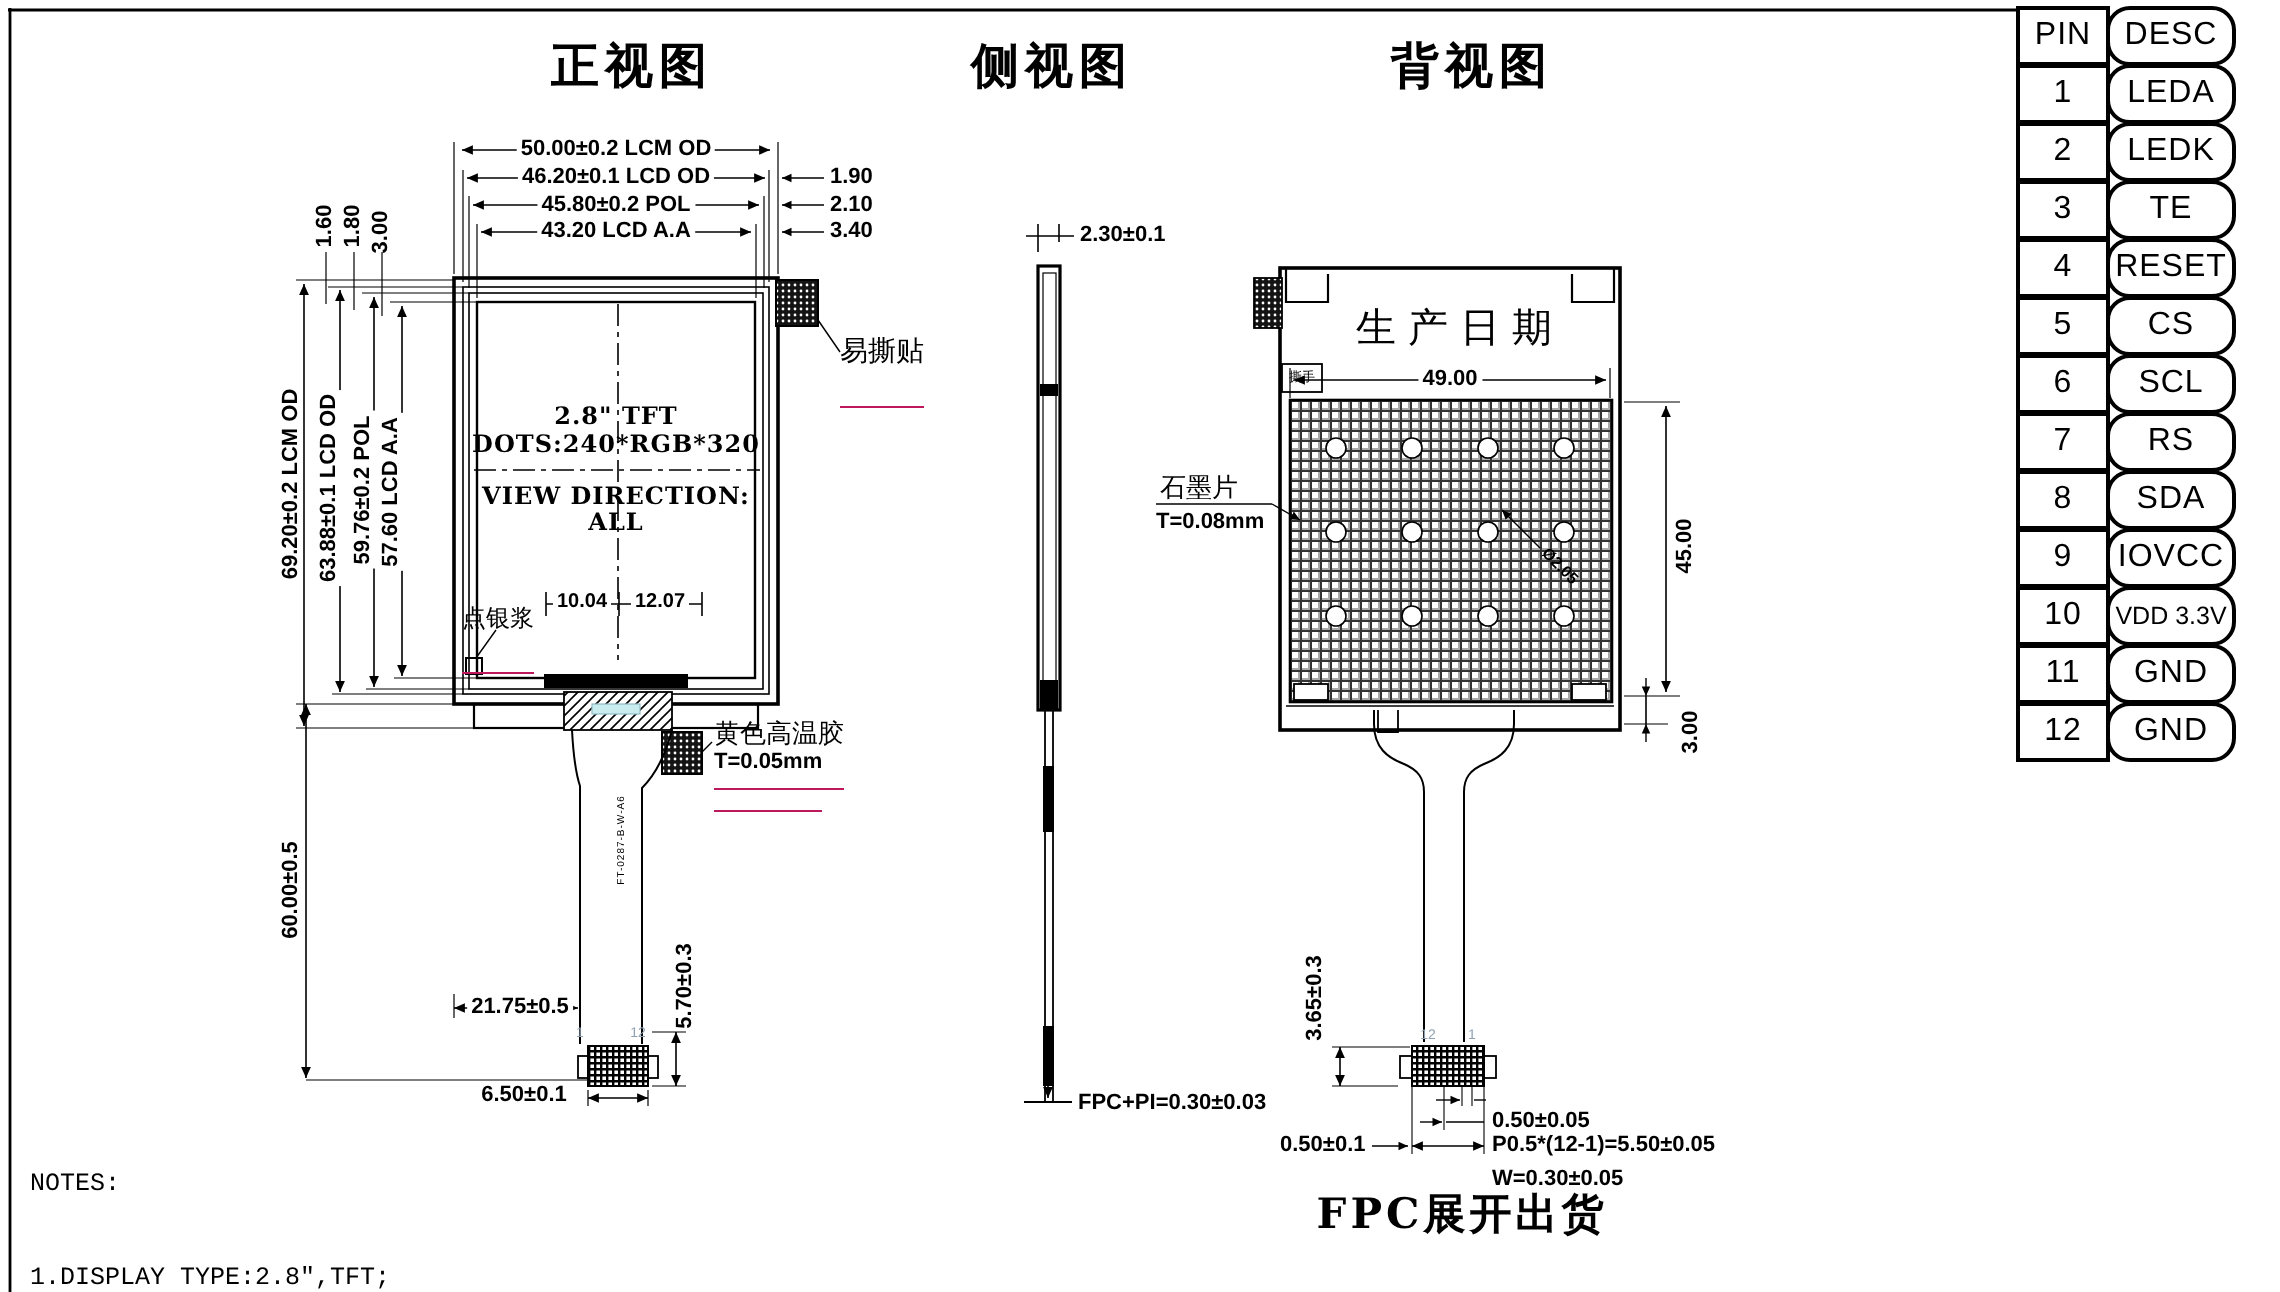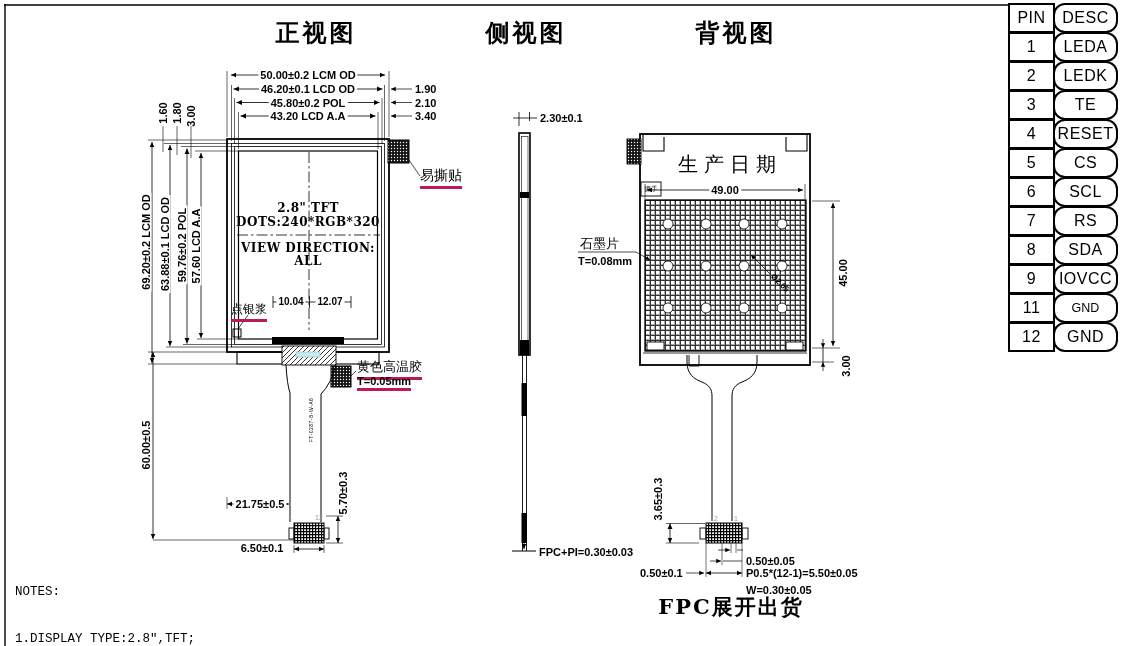--- a/index.html
+++ b/index.html
@@ -23,7 +23,7 @@
   .tiny{font:6.5px "DejaVu Sans",sans-serif;}
   .s11{font:bold 11px "Liberation Sans",sans-serif;}
   .s10{font:bold 10px "Liberation Sans",sans-serif;}
-  .ul{border-bottom:3px solid #be185d;padding-bottom:1px;}
+  .ul{border-bottom:1px solid #be185d;padding-bottom:18px;}
   .pin{font:7px "Liberation Sans",sans-serif;color:#8fa0b2;}
   .fmark{font:5px "Liberation Sans",sans-serif;letter-spacing:0.5px;}
   .pintable{position:absolute;left:1008px;top:4px;width:110px;}

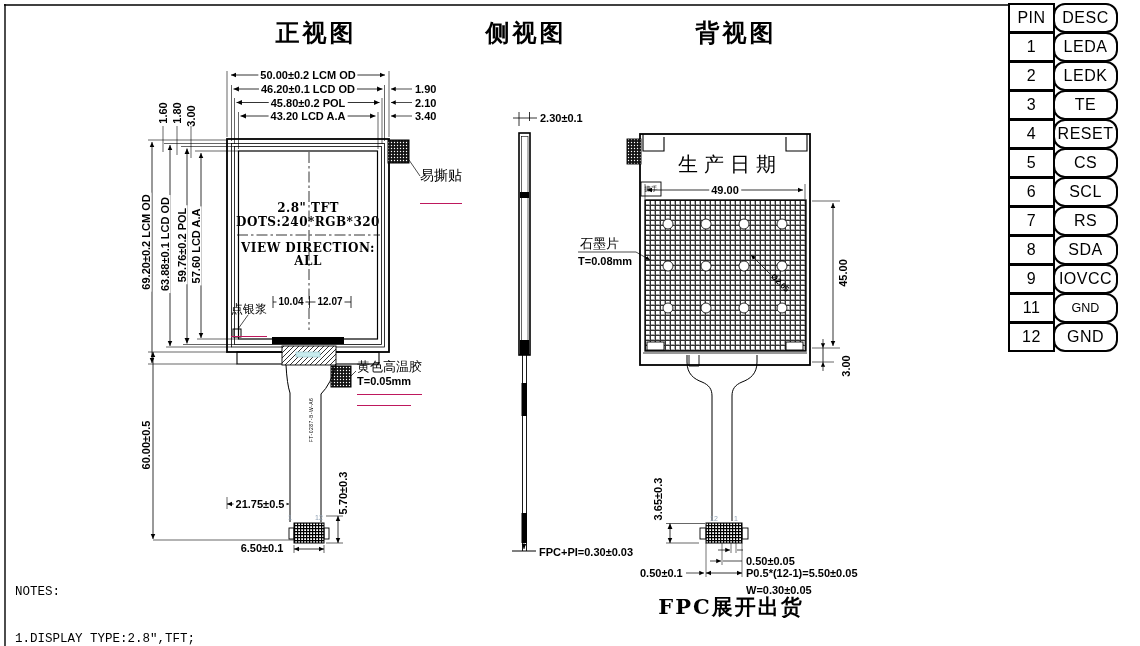--- a/index.html
+++ b/index.html
@@ -329,6 +329,10 @@
         <div class="pc pc2">IOVCC</div>
       </div>
   <div class="prow">
+        <div class="pc pc1">10</div>
+        <div class="pc pc2">VDD 3.3V</div>
+      </div>
+  <div class="prow">
         <div class="pc pc1">11</div>
         <div class="pc pc2">GND</div>
       </div>

